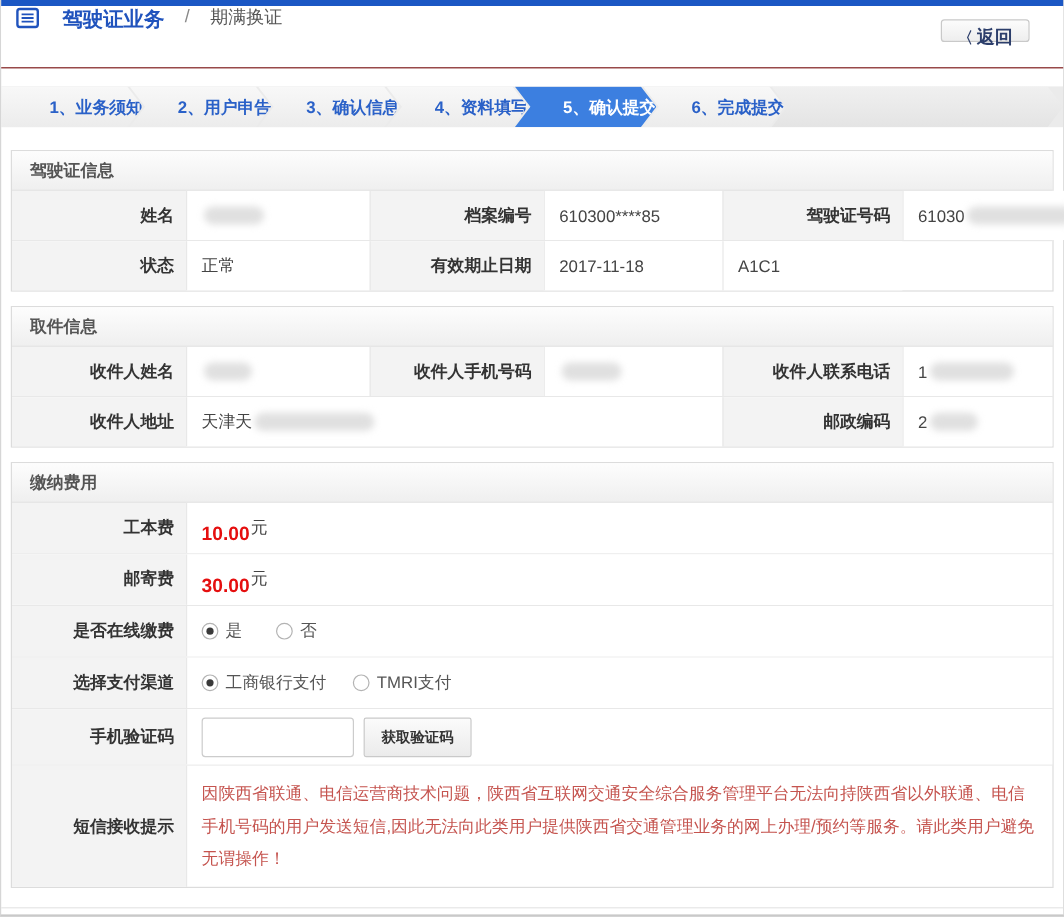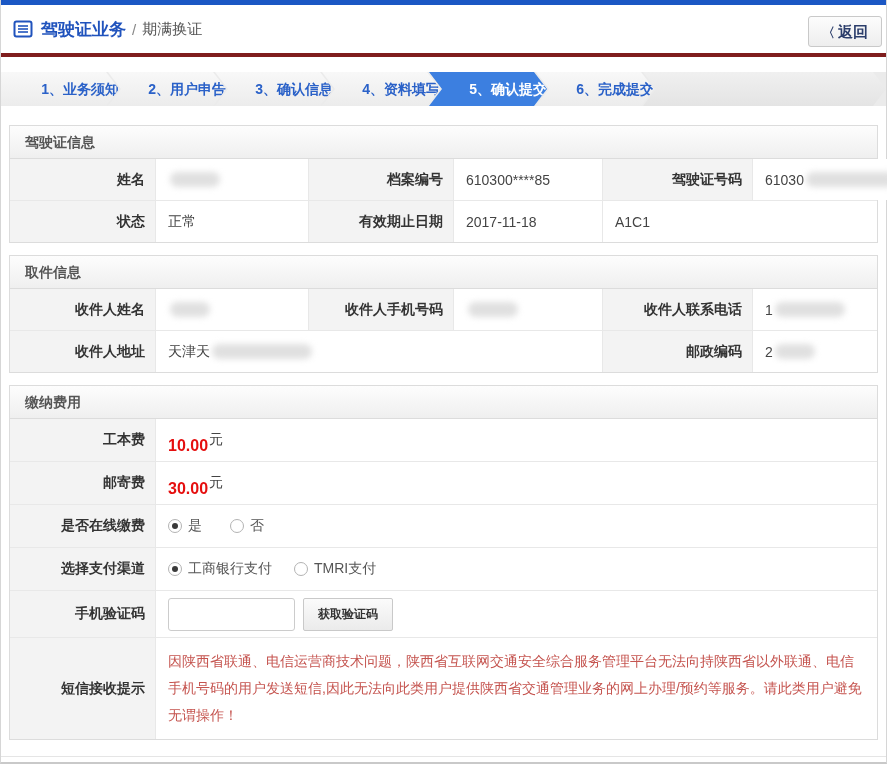--- a/index.html
+++ b/index.html
@@ -11,7 +11,7 @@
   .page { width:887px; height:764px; border:1px solid #d6d6d6; border-top:none; border-bottom:2px solid #c9c9c9; background:#fff; }
   .topbar { height:5px; background:#1b57c4; }
   
-  .hdr { height:52px; display:flex; align-items:center; padding:0 12px; border-bottom:4px solid #7f1d1d; background:#fff; position:relative; }
+  .hdr { height:52px; display:flex; align-items:flex-start; padding:0 12px; border-bottom:1px solid #7f1d1d; background:#fff; position:relative;gap:11px; }
   .hdr-icon { width:20px; height:20px; margin-right:8px; flex:0 0 auto; }
   .hdr-title { color:#2053bd; font-size:17px; font-weight:bold; }
   .hdr-sep { color:#888; margin:0 6px; font-size:15px; }

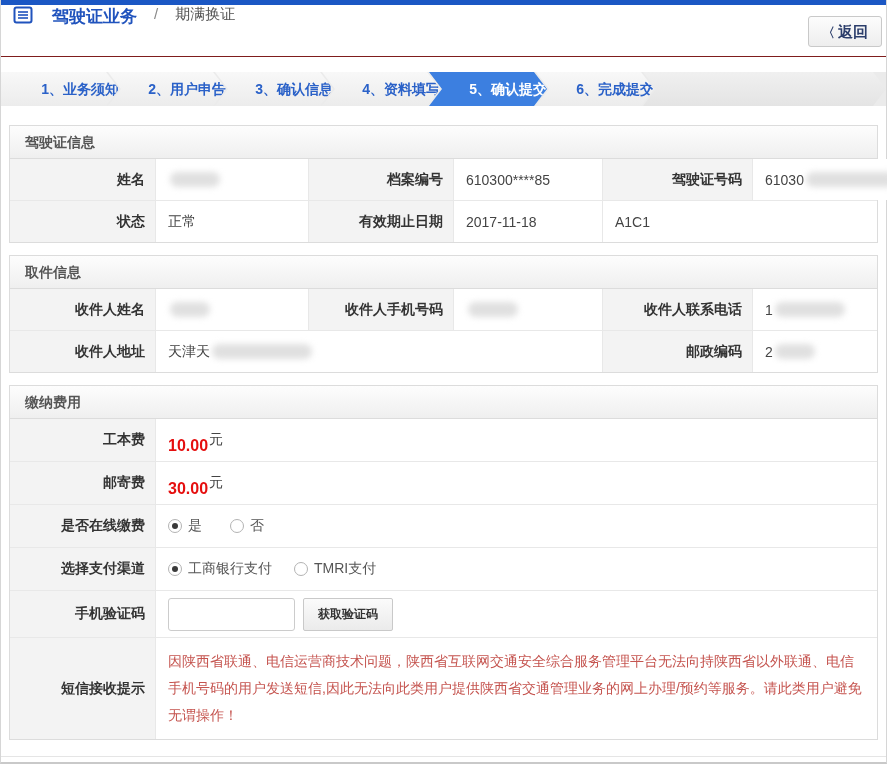--- a/index.html
+++ b/index.html
@@ -16,7 +16,7 @@
   .hdr-title { color:#2053bd; font-size:17px; font-weight:bold; }
   .hdr-sep { color:#888; margin:0 6px; font-size:15px; }
   .hdr-sub { color:#555; font-size:15px; }
-  .back-btn { position:absolute; right:4px; top:11px; height:31px; padding:0 13px; line-height:29px;
+  .back-btn { position:absolute; right:28px; top:11px; height:19px; padding:0 13px; line-height:29px;
     background:linear-gradient(#fcfcfc,#eeeeee); border:1px solid #c9c9c9; border-radius:3px;
     color:#2c3e6b; font-size:15px; font-weight:bold; cursor:pointer; }
   .back-btn .chev { font-size:13px; margin-right:3px; }

